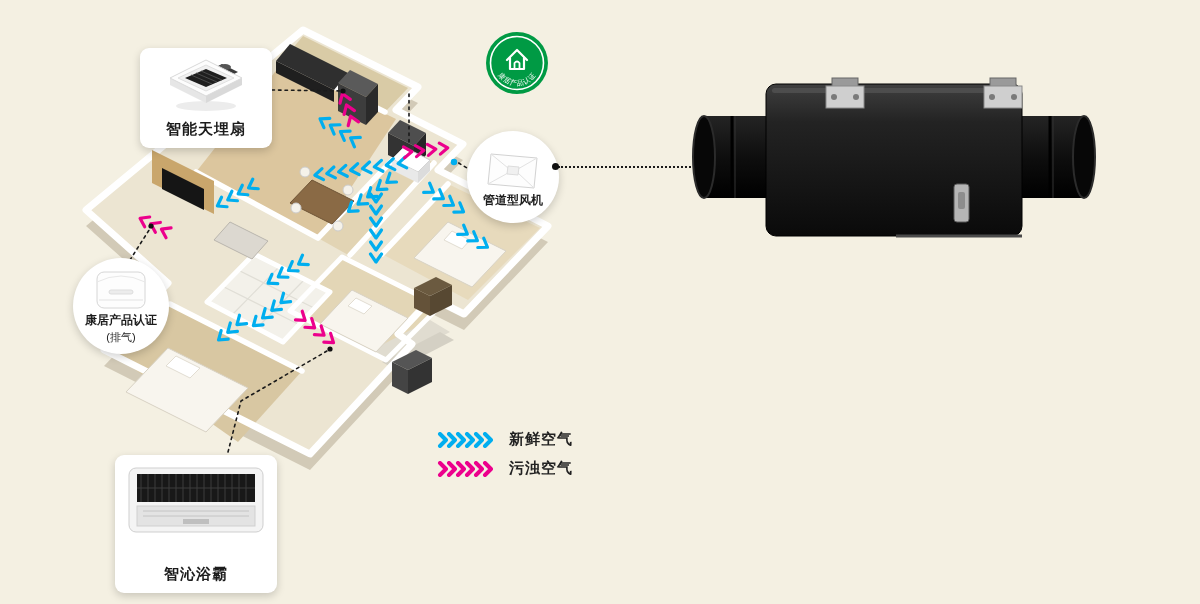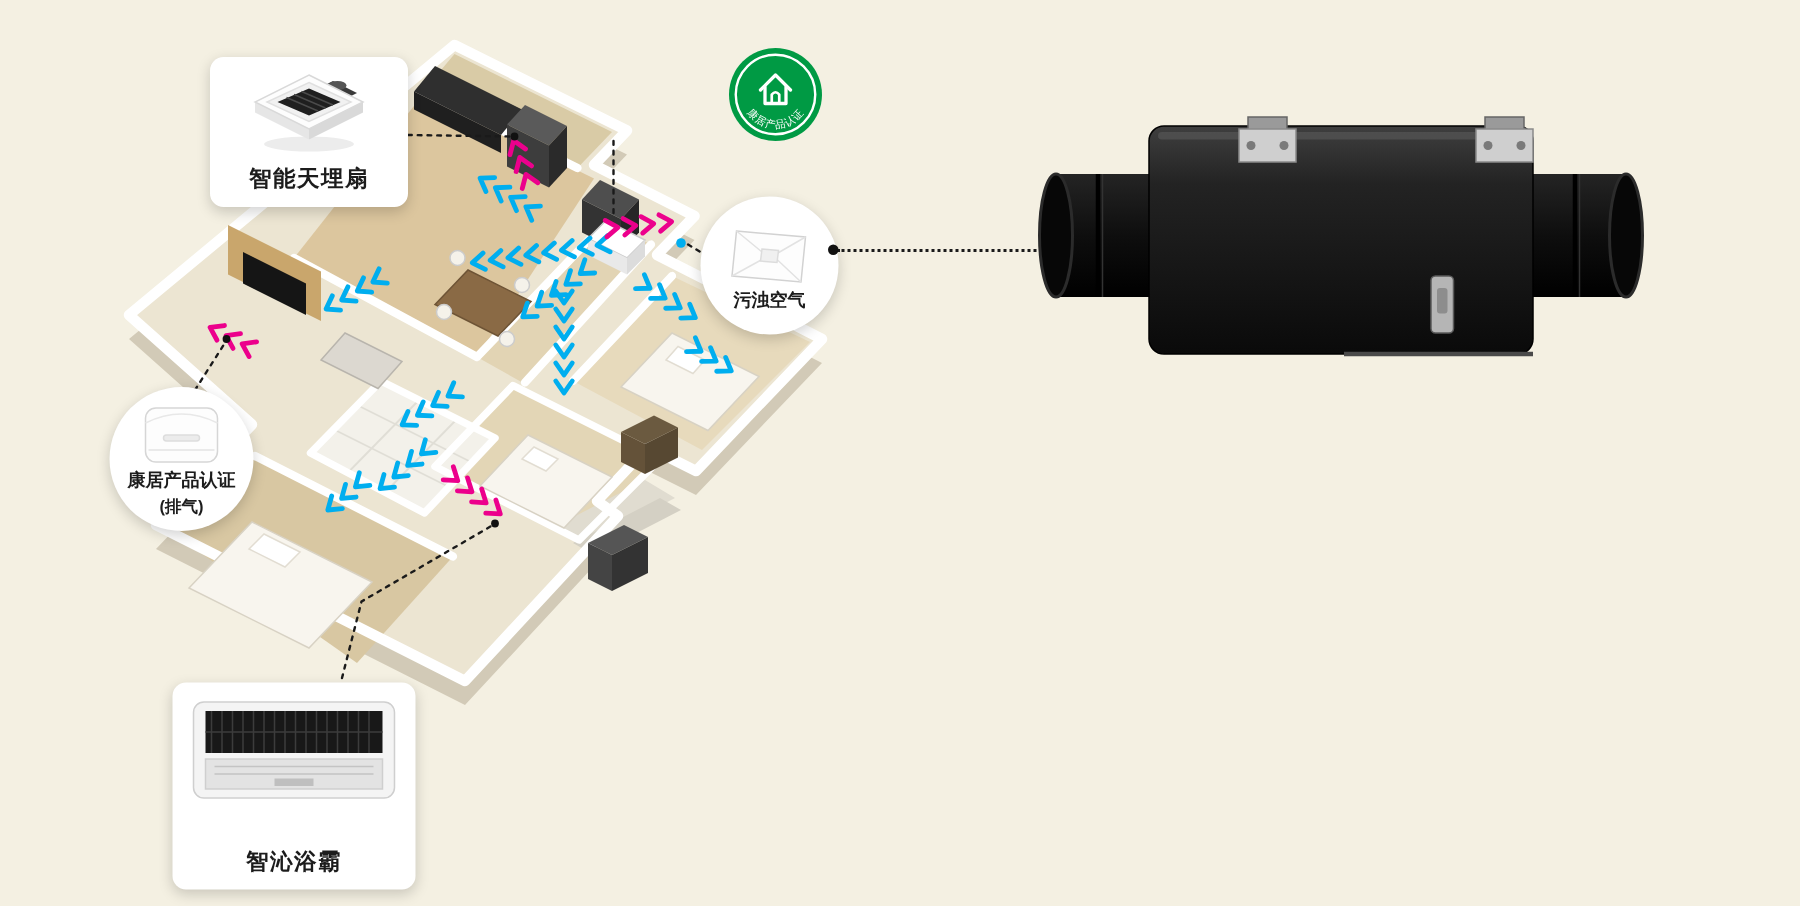--- a/index.html
+++ b/index.html
@@ -216,7 +216,7 @@
     </g>
   </svg>
 
-  <div class="callout-box" style="left:140px;top:38px;width:132px;height:100px">
+  <div class="callout-box" style="left:140px;top:48px;width:132px;height:100px">
     <svg width="112" height="58" viewBox="0 0 112 58">
       <ellipse cx="56" cy="50" rx="30" ry="5" fill="#ececec"></ellipse>
       <polygon points="72,8 88,16 78,21 62,13" fill="#3a3a3a"></polygon>

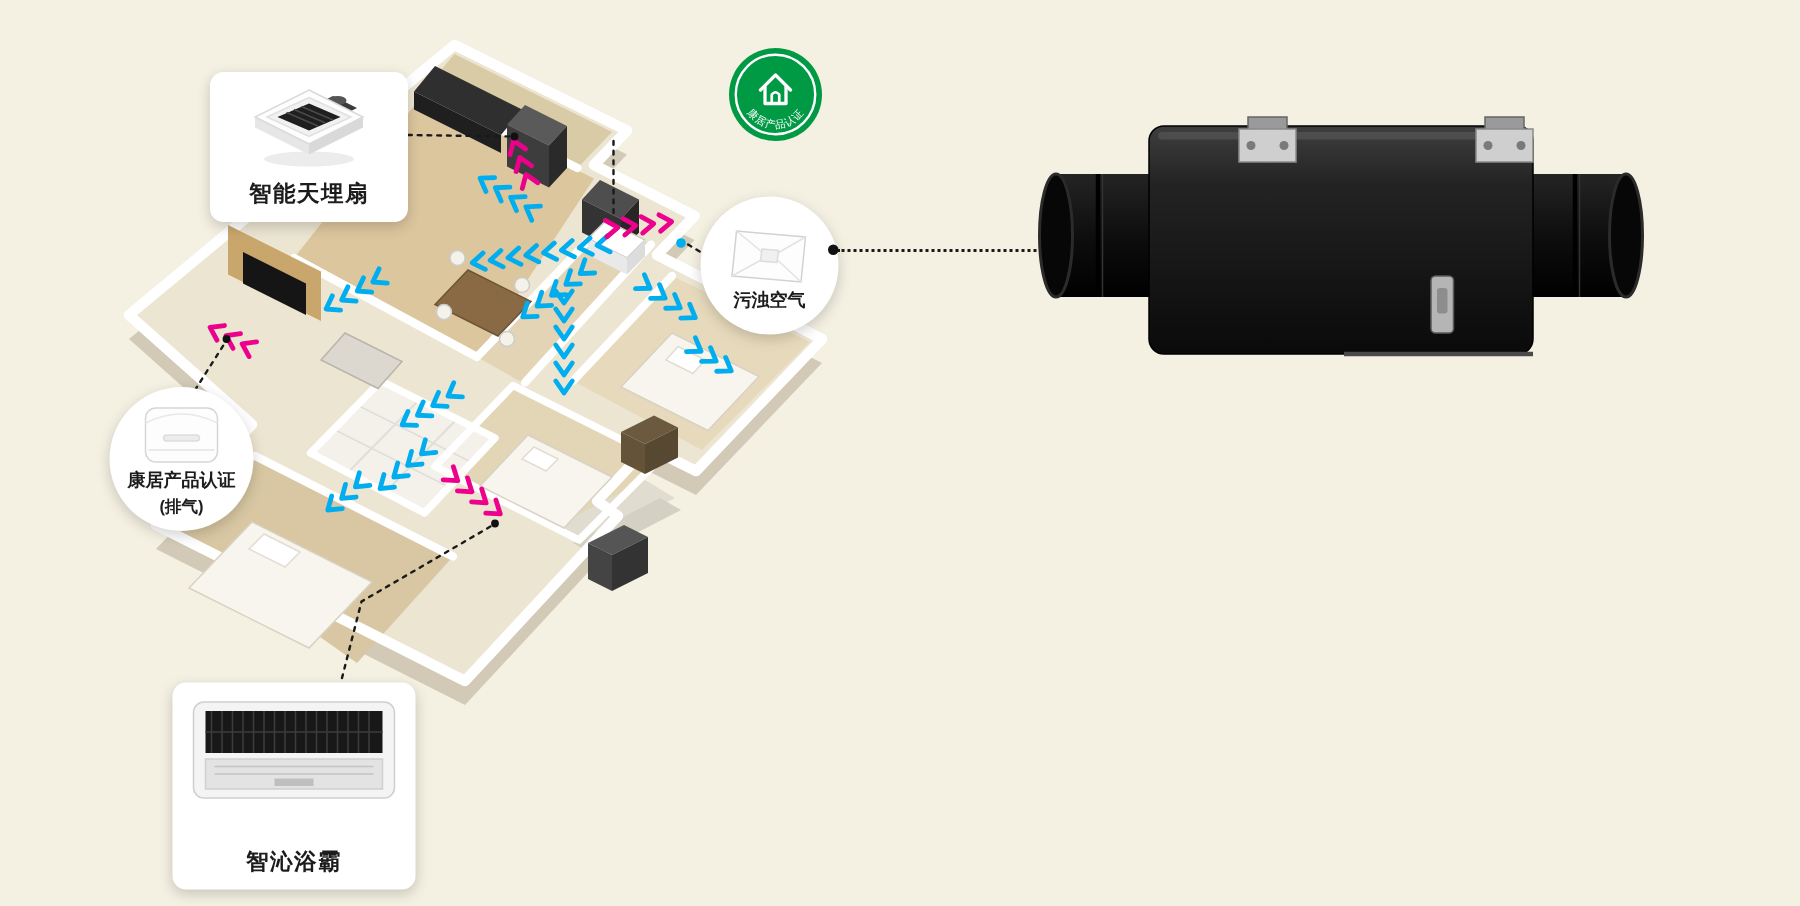--- a/index.html
+++ b/index.html
@@ -253,7 +253,7 @@
       <path d="M10,8 L27,22 M56,12 L37,23 M7,38 L27,27 M53,42 L37,27" stroke="#e2e2e2" fill="none"></path>
       <polygon points="27,20 38,21 37,29 26,28" fill="#f0f0f0" stroke="#dcdcdc"></polygon>
     </svg>
-    <div class="callout-label small">污浊空气</div>
+    <div class="callout-label small">管道型风机</div>
   </div>
 
   <div class="callout-circle" style="left:73px;top:258px;width:96px;height:96px">

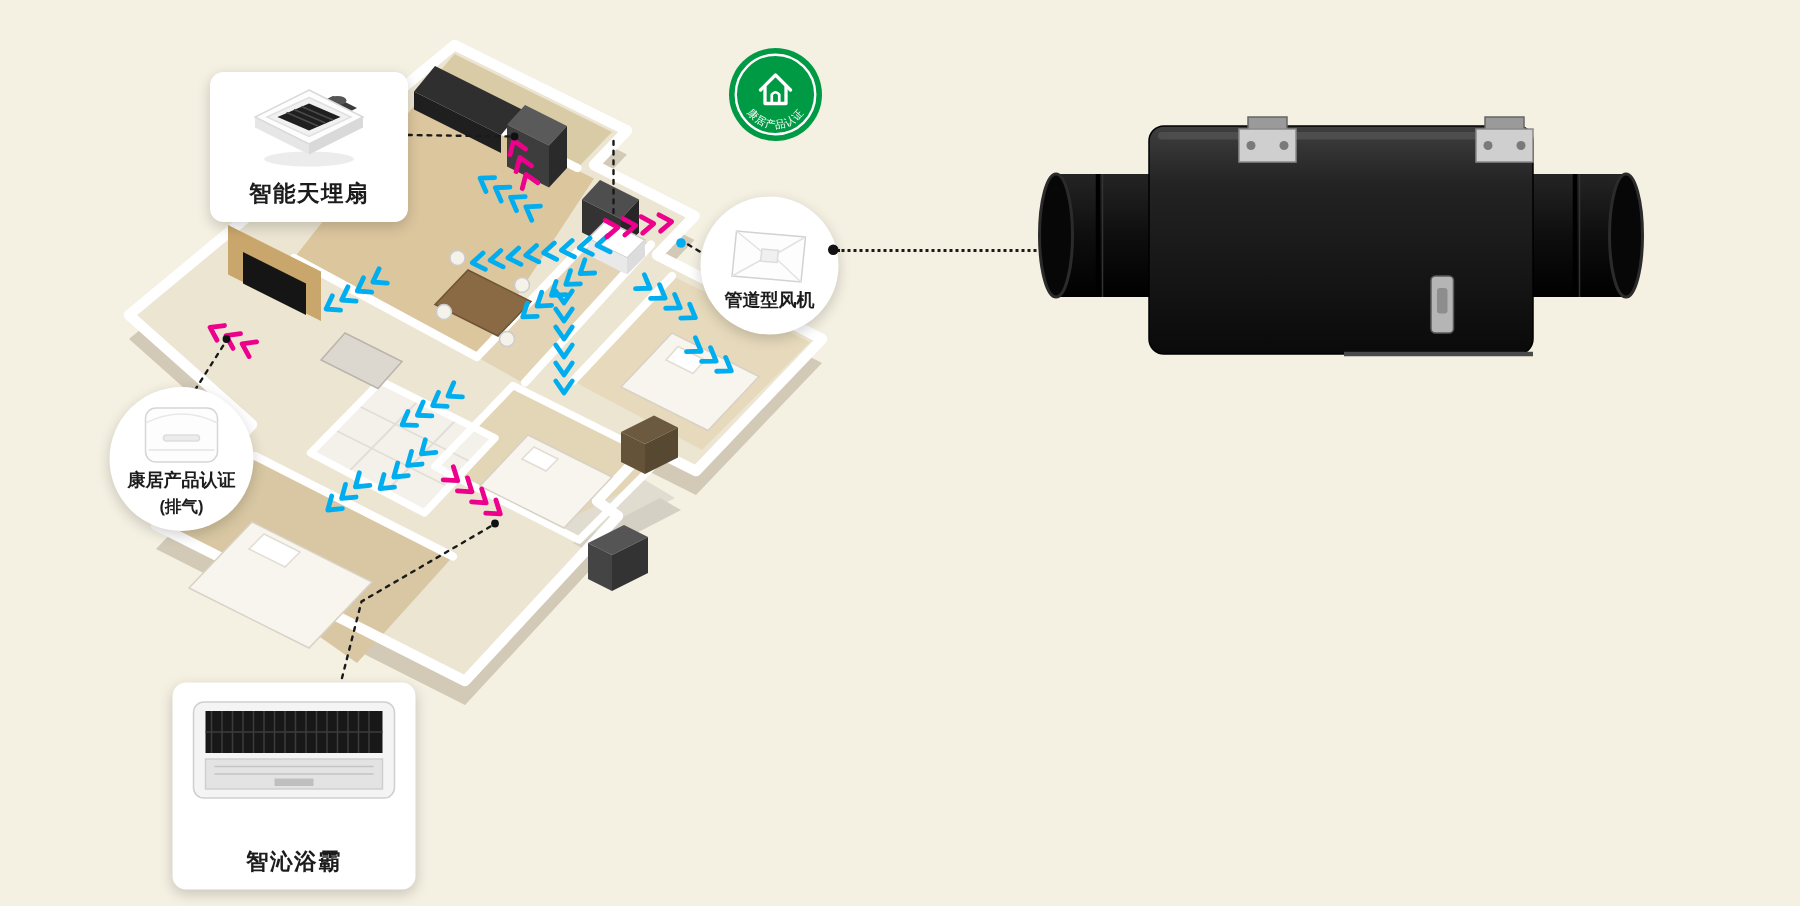--- a/index.html
+++ b/index.html
@@ -12,7 +12,7 @@
     display:flex;flex-direction:column;align-items:center;justify-content:center;text-align:center}
   .callout-label{font-weight:bold;font-size:15px;color:#1c1c1c;letter-spacing:1px;white-space:nowrap}
   .callout-label.small{font-size:12px;letter-spacing:0}
-  .callout-sublabel{font-weight:bold;font-size:11px;color:#1c1c1c;margin-top:1px}
+  .callout-sublabel{font-weight:normal;font-size:11px;color:#1c1c1c;margin-top:1px}
   .legend{position:absolute;left:435px;top:430px;display:flex;flex-direction:column;gap:10px}
   .legend-row{display:flex;align-items:center;gap:10px}
   .legend-label{font-size:15px;font-weight:bold;color:#222;letter-spacing:1px}

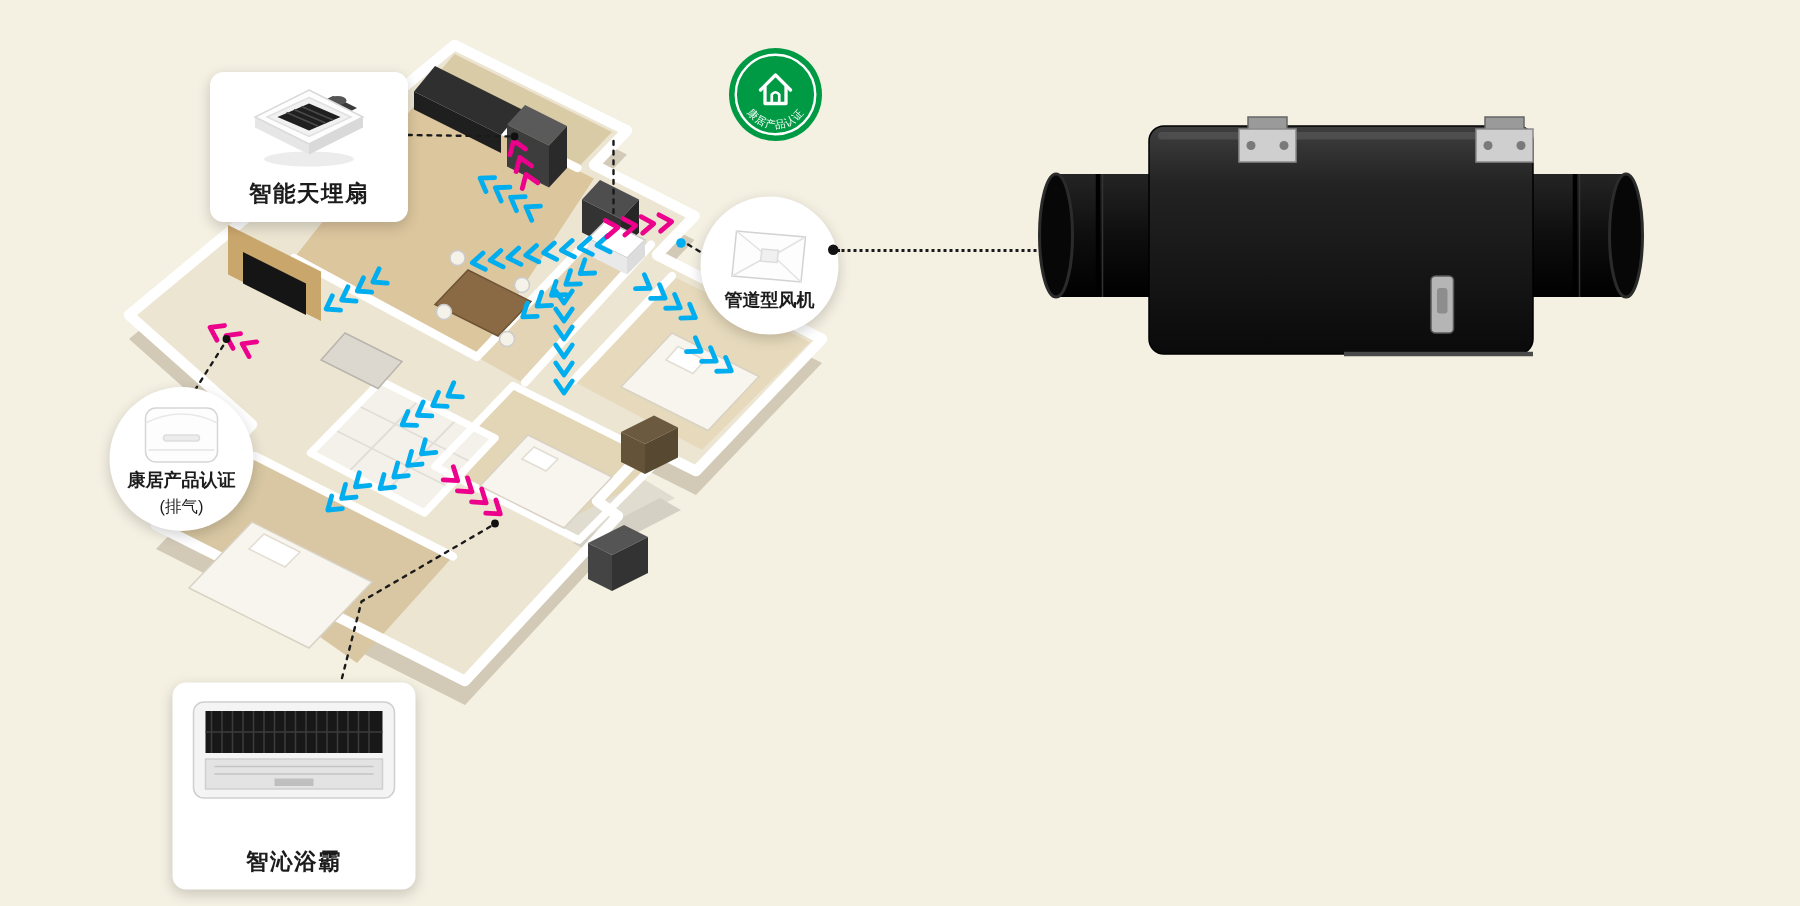--- a/index.html
+++ b/index.html
@@ -280,6 +280,20 @@
     <div class="callout-label">智沁浴霸</div>
   </div>
 
+  <div class="legend">
+    <div class="legend-row">
+      <svg width="64" height="16" viewBox="0 0 64 16" stroke="#00aeef">
+        <path d="M5,2 l6,6 l-6,6 M14,2 l6,6 l-6,6 M23,2 l6,6 l-6,6 M32,2 l6,6 l-6,6 M41,2 l6,6 l-6,6 M50,2 l6,6 l-6,6" fill="none" stroke-width="4" stroke-linecap="round" stroke-linejoin="round"></path>
+      </svg>
+      <span class="legend-label">新鲜空气</span>
+    </div>
+    <div class="legend-row">
+      <svg width="64" height="16" viewBox="0 0 64 16" stroke="#ec008c">
+        <path d="M5,2 l6,6 l-6,6 M14,2 l6,6 l-6,6 M23,2 l6,6 l-6,6 M32,2 l6,6 l-6,6 M41,2 l6,6 l-6,6 M50,2 l6,6 l-6,6" fill="none" stroke-width="4" stroke-linecap="round" stroke-linejoin="round"></path>
+      </svg>
+      <span class="legend-label">污浊空气</span>
+    </div>
+  </div>
 
   <div class="connector"></div>
   <div class="connector-dot"></div>

